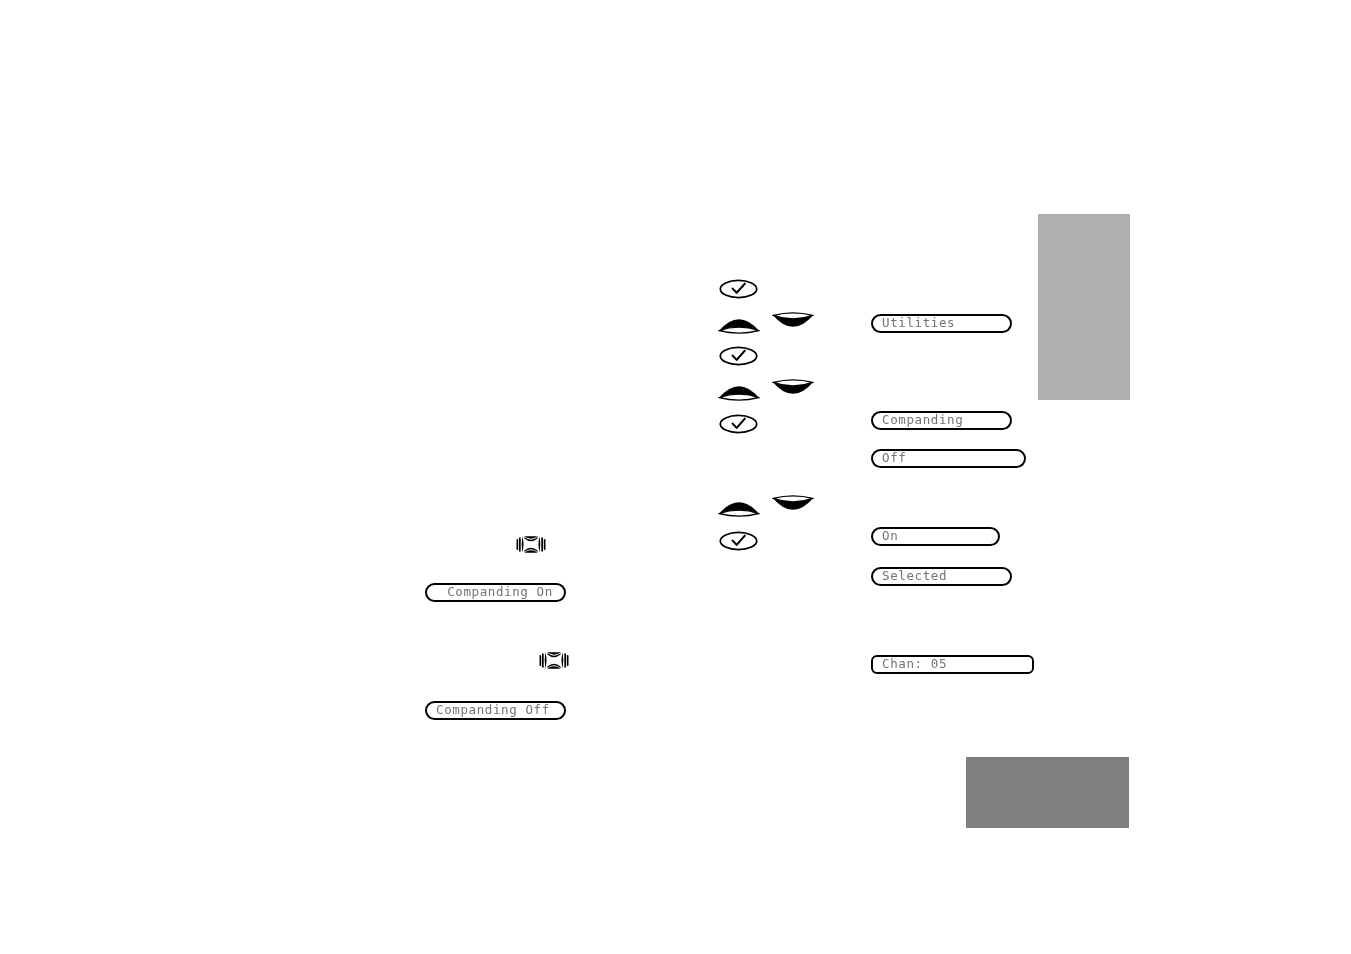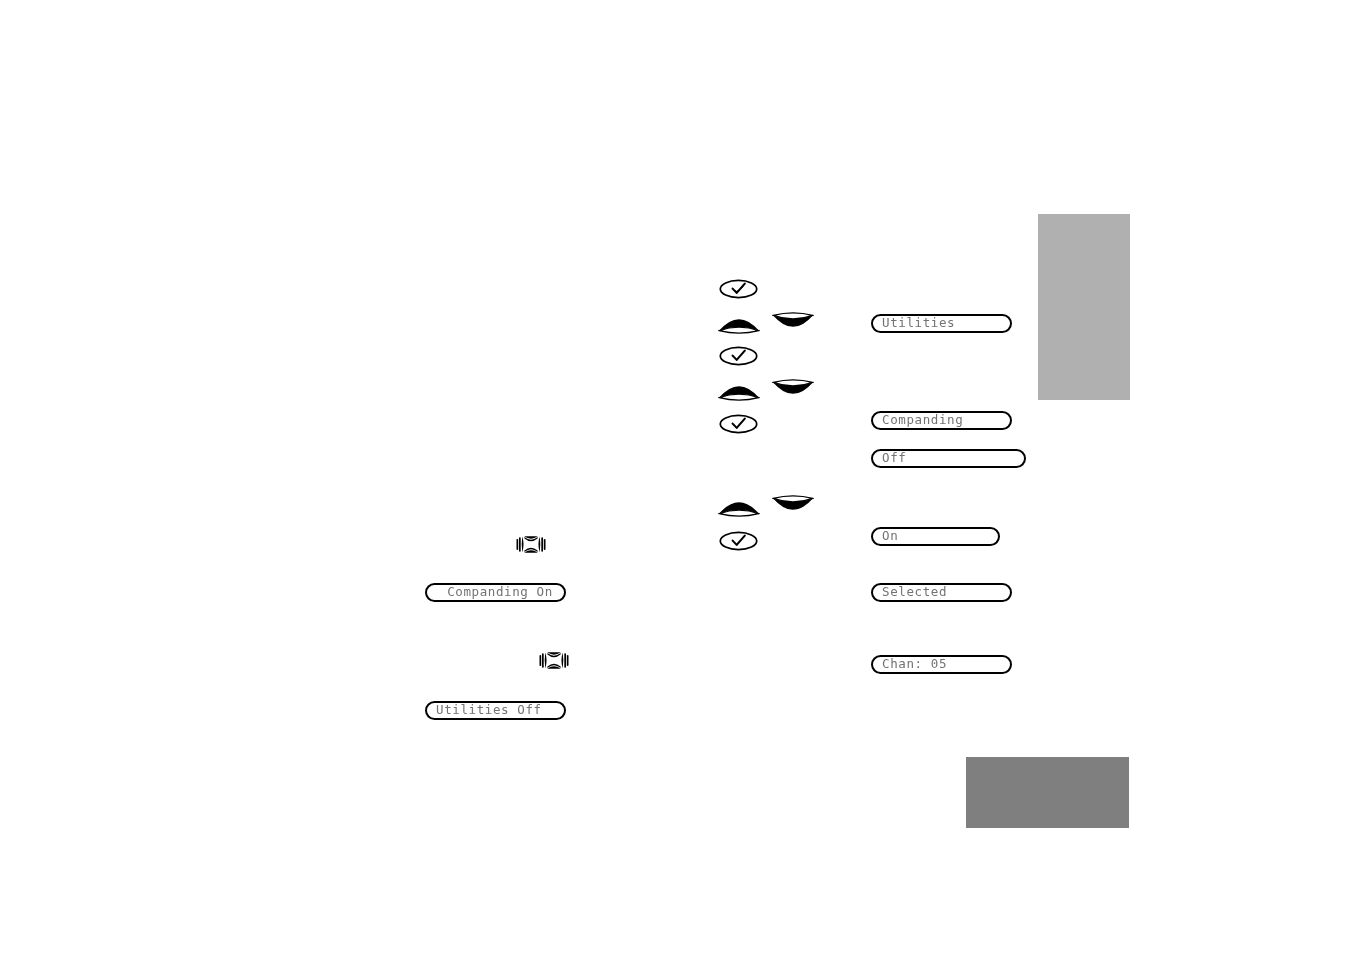--- a/index.html
+++ b/index.html
@@ -200,7 +200,7 @@
     </svg>
   </div>
 
-  <div class="lcd-pill" style="left:871px; top:567px; width:141px;margin-top:16px;">
+  <div class="lcd-pill" style="left:871px; top:567px; width:141px;">
     <span class="lcd-text">Selected</span>
   </div>
 

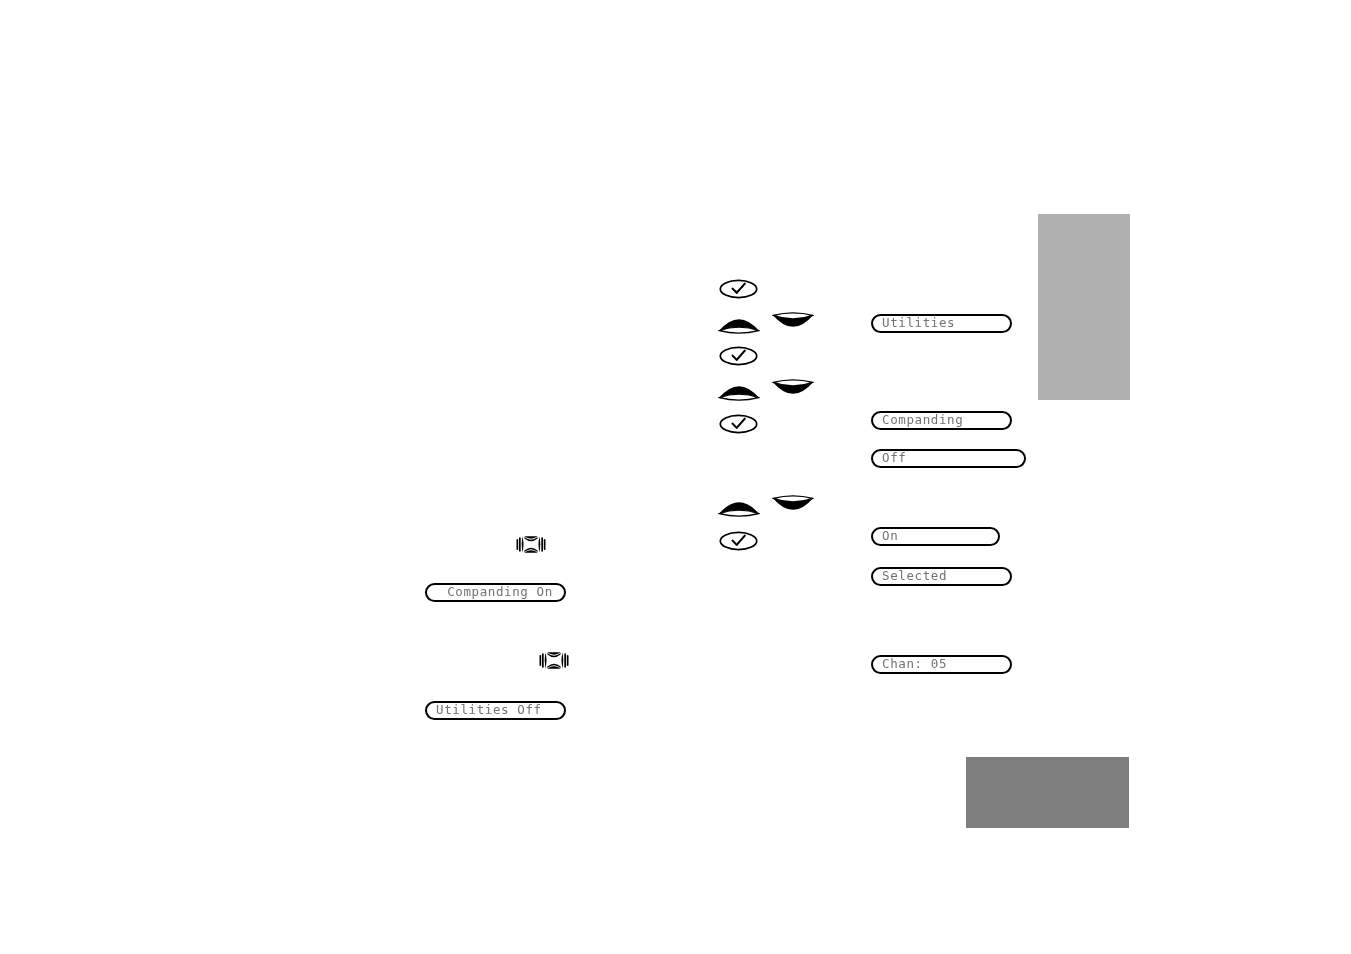--- a/index.html
+++ b/index.html
@@ -204,7 +204,7 @@
     <span class="lcd-text">Selected</span>
   </div>
 
-  <div class="lcd-pill" style="left:871px; top:655px; width:141px;">
+  <div class="lcd-pill" style="left:871px; top:655px; width:163px;border-radius:6px;">
     <span class="lcd-text">Chan: 05</span>
   </div>
 

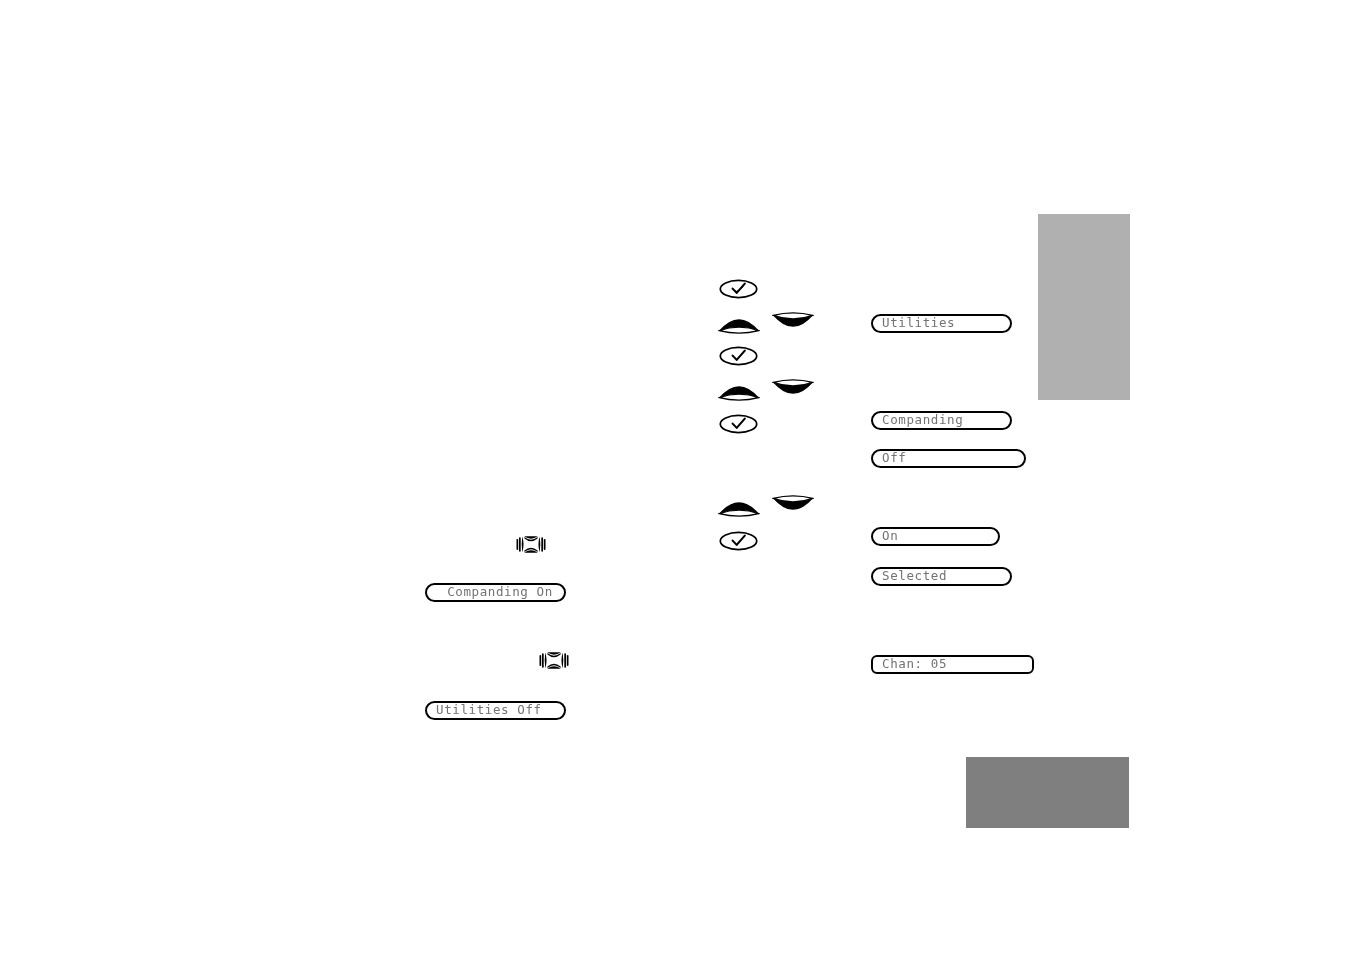--- a/index.html
+++ b/index.html
@@ -116,7 +116,7 @@
   </div>
 
   <div class="lcd-pill" style="left:425px; top:701px; width:141px;">
-    <span class="lcd-text">Utilities Off</span>
+    <span class="lcd-text">Companding Off</span>
   </div>
 
   <div class="btn-icon" style="left:719px; top:279px; width:39px; height:20px;">

